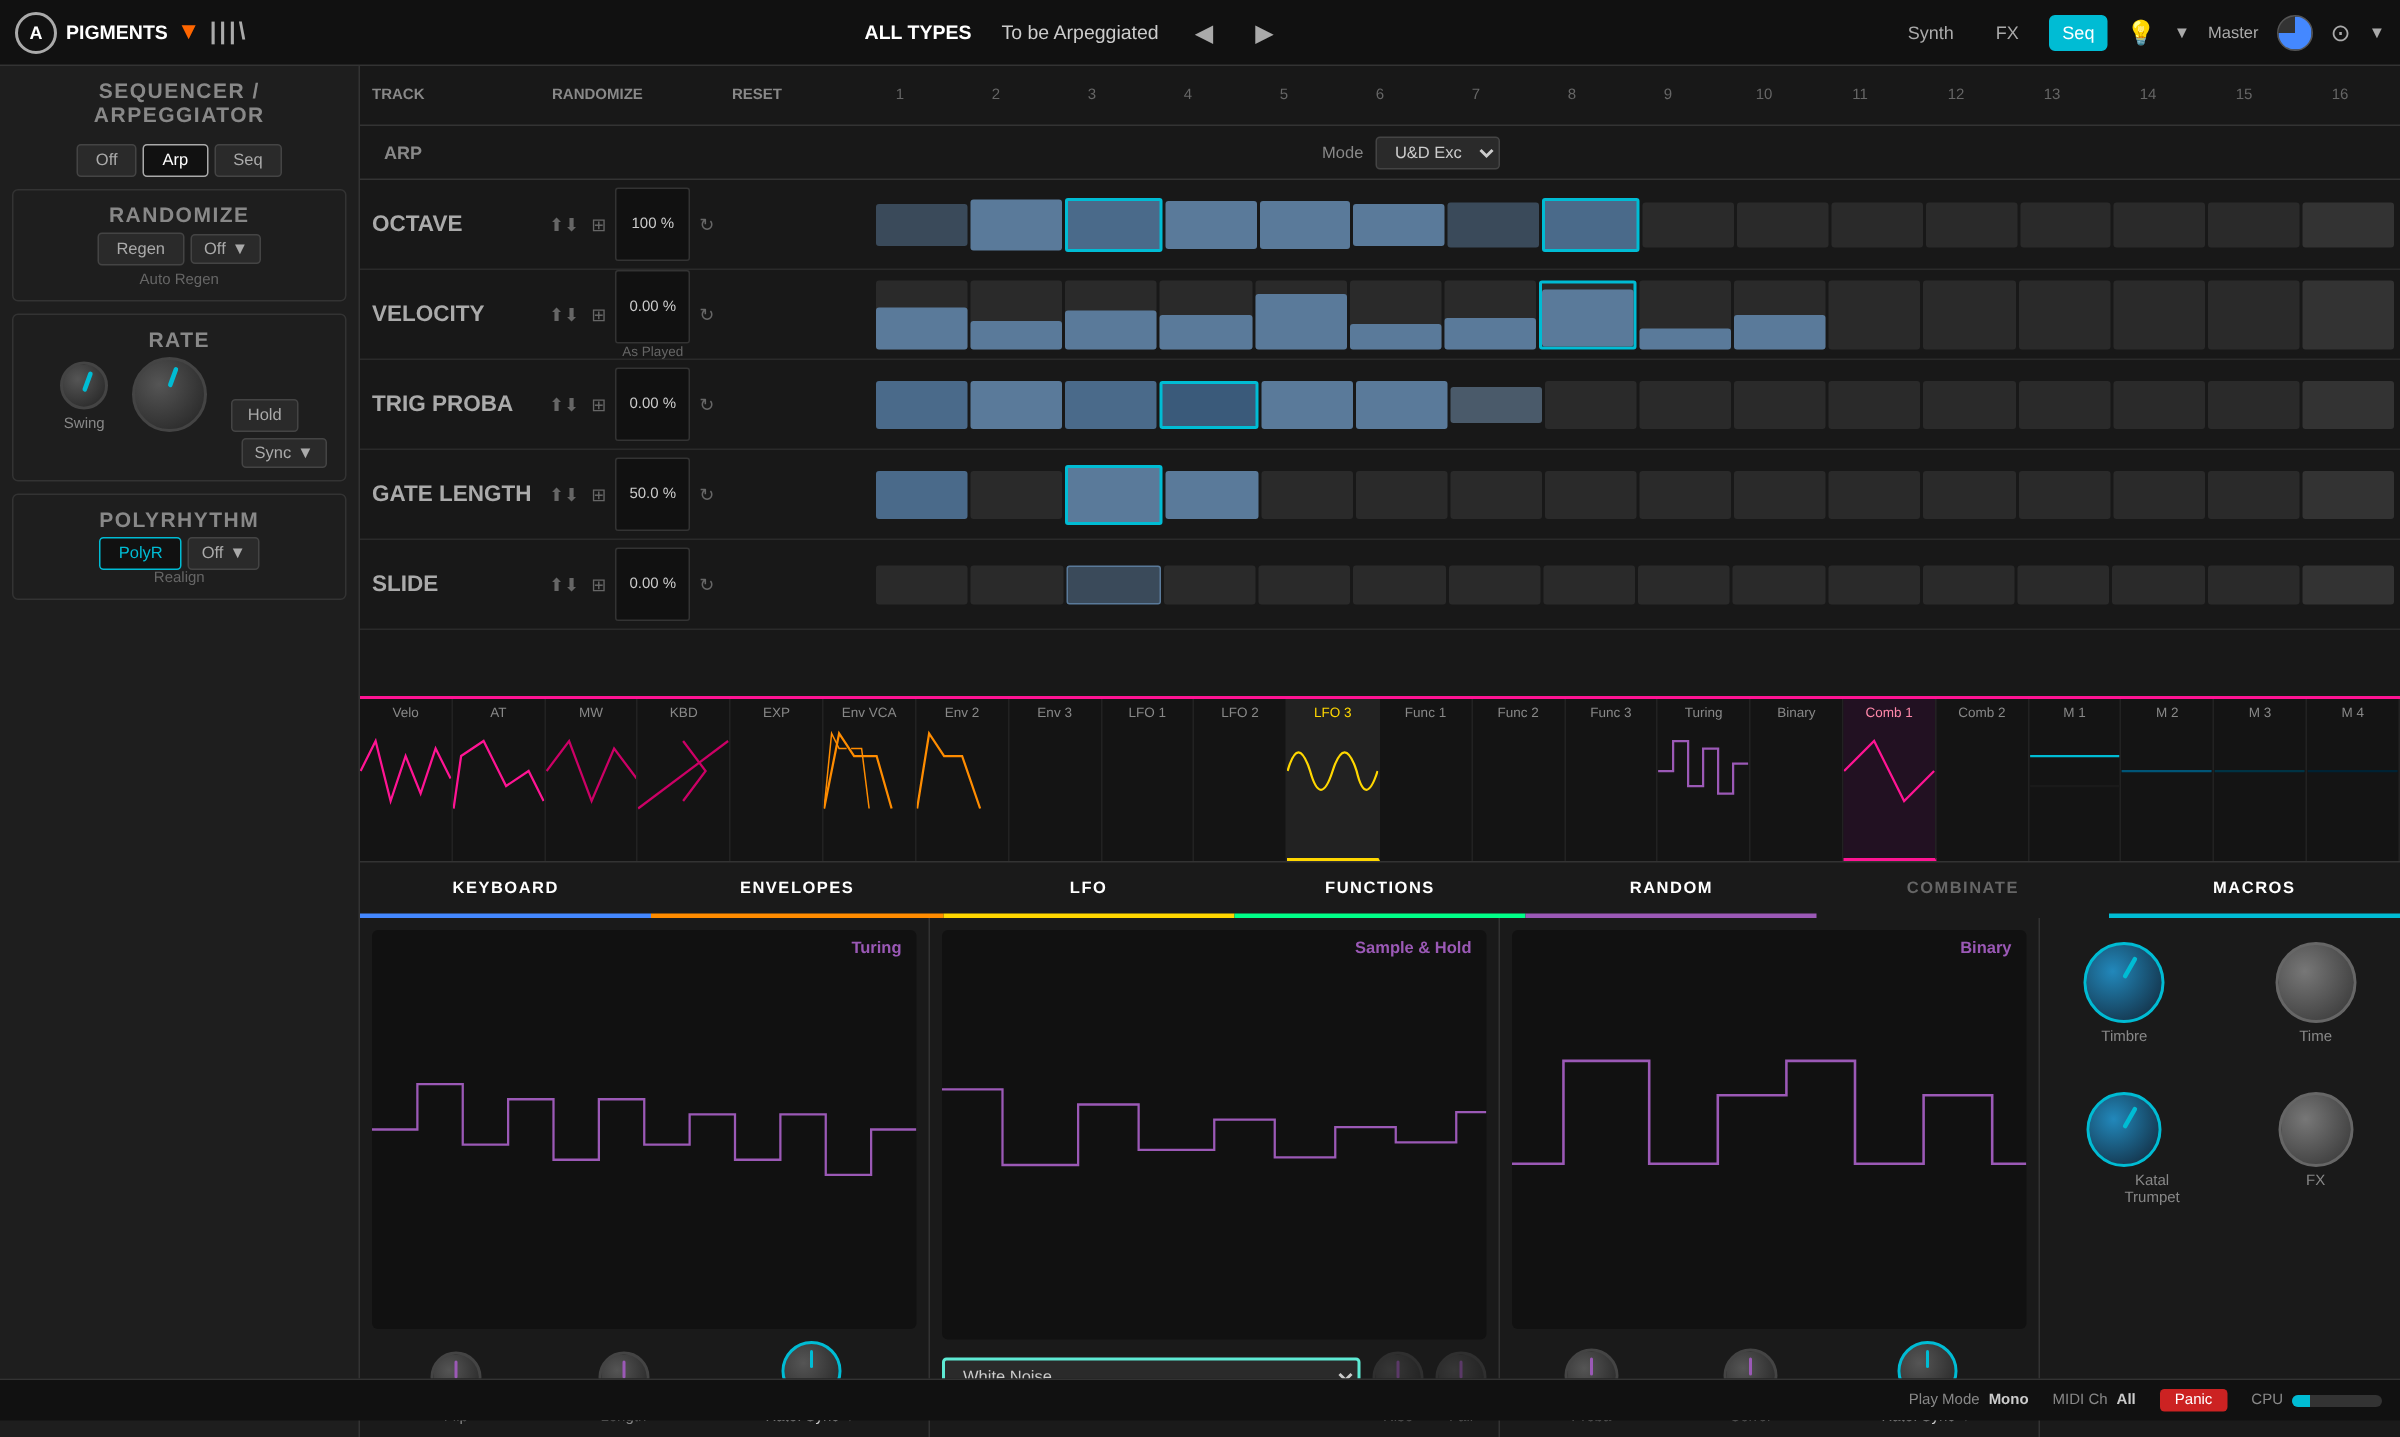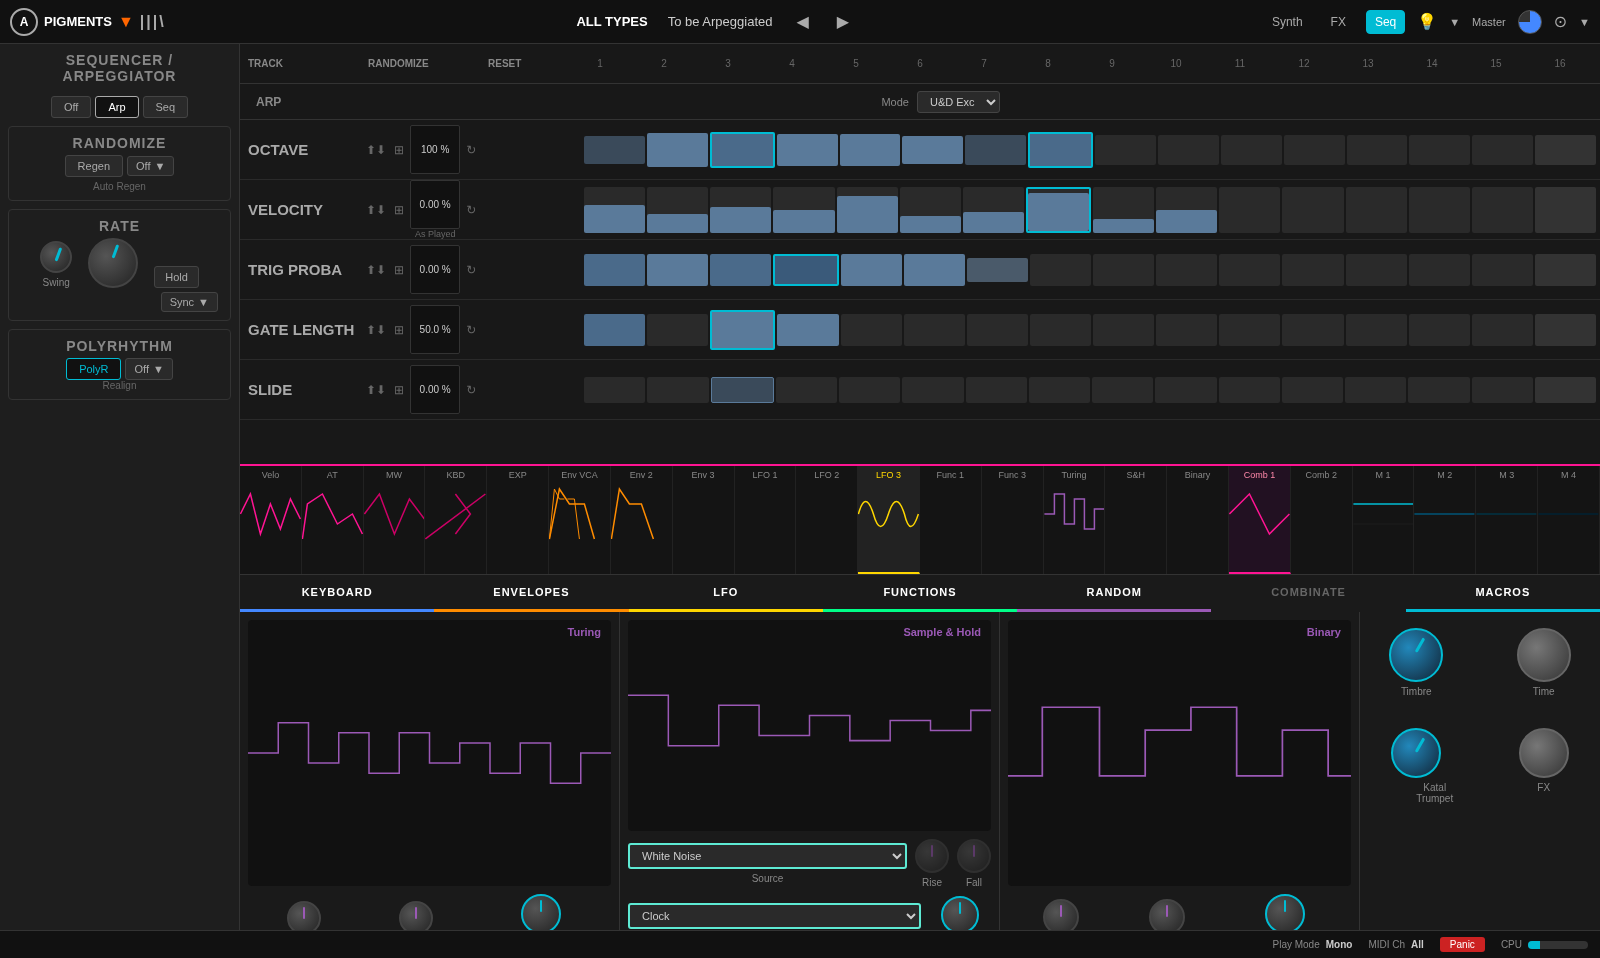--- a/index.html
+++ b/index.html
@@ -984,6 +984,14 @@
         </div>
       </div>
 
+      <div class="mod-item">
+        <div class="mod-item-label">Func 2</div>
+        <div class="mod-preview">
+          <svg viewBox="0 0 60 60">
+              <rect width="60" height="60" fill="none"></rect>
+            </svg>
+        </div>
+      </div>
 
       <div class="mod-item">
         <div class="mod-item-label">Func 3</div>

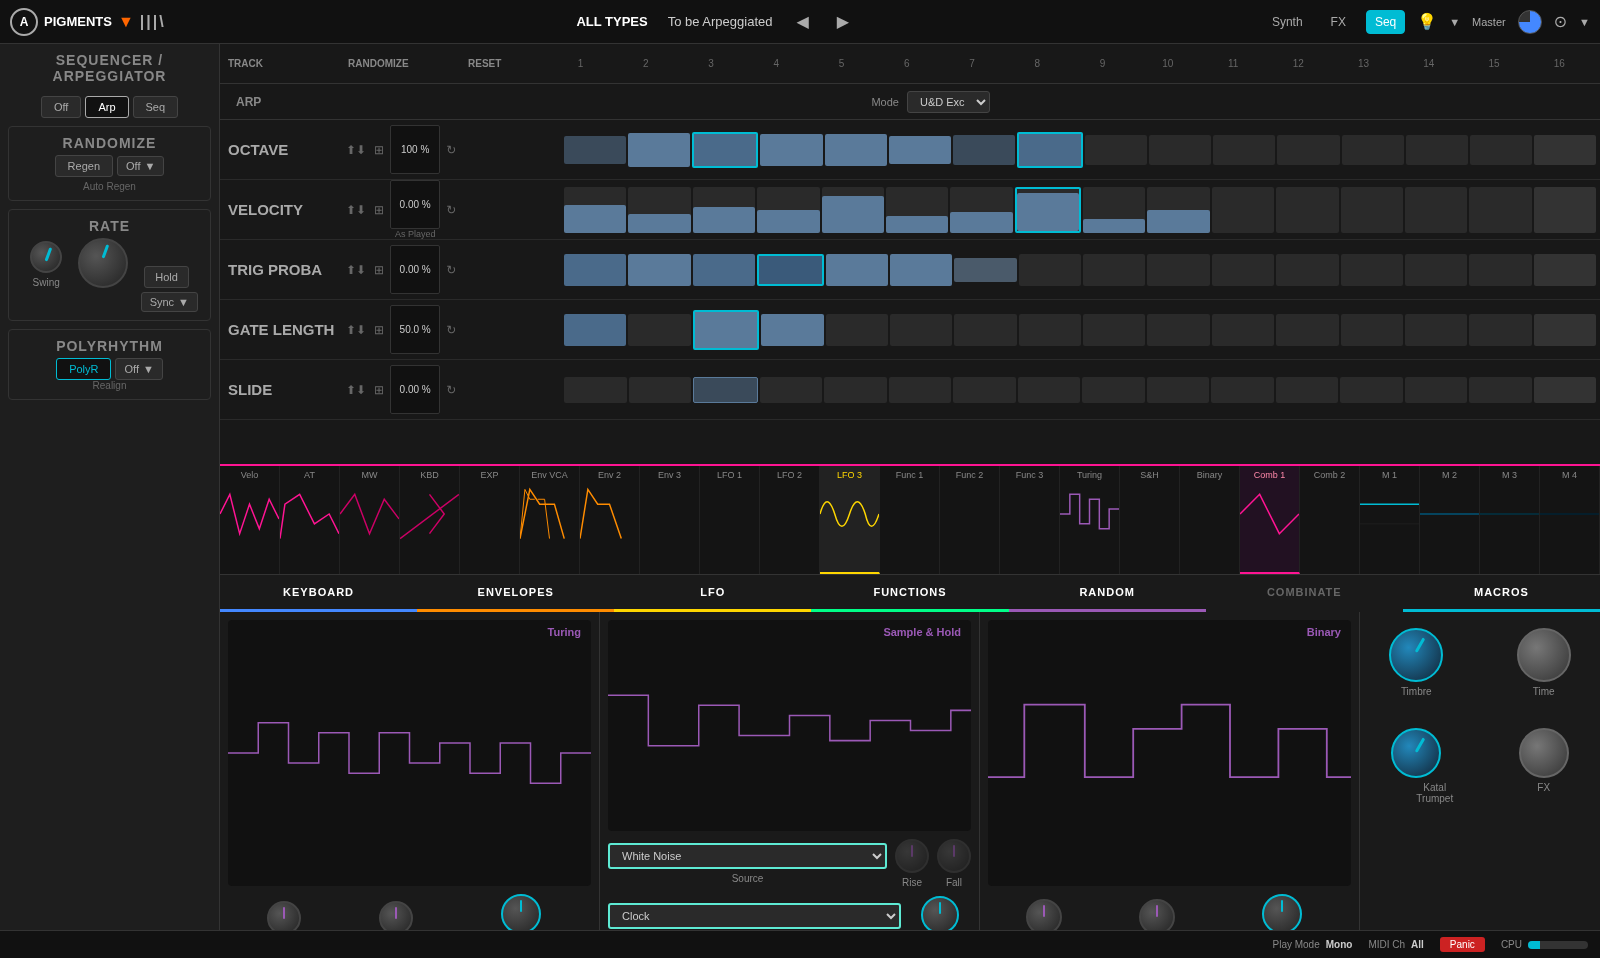--- a/index.html
+++ b/index.html
@@ -1011,14 +1011,6 @@
         </div>
       </div>
 
-      <div class="mod-item">
-        <div class="mod-item-label">S&amp;H</div>
-        <div class="mod-preview">
-          <svg viewBox="0 0 60 60">
-              <rect width="60" height="60" fill="none"></rect>
-            </svg>
-        </div>
-      </div>
 
       <div class="mod-item">
         <div class="mod-item-label">Binary</div>

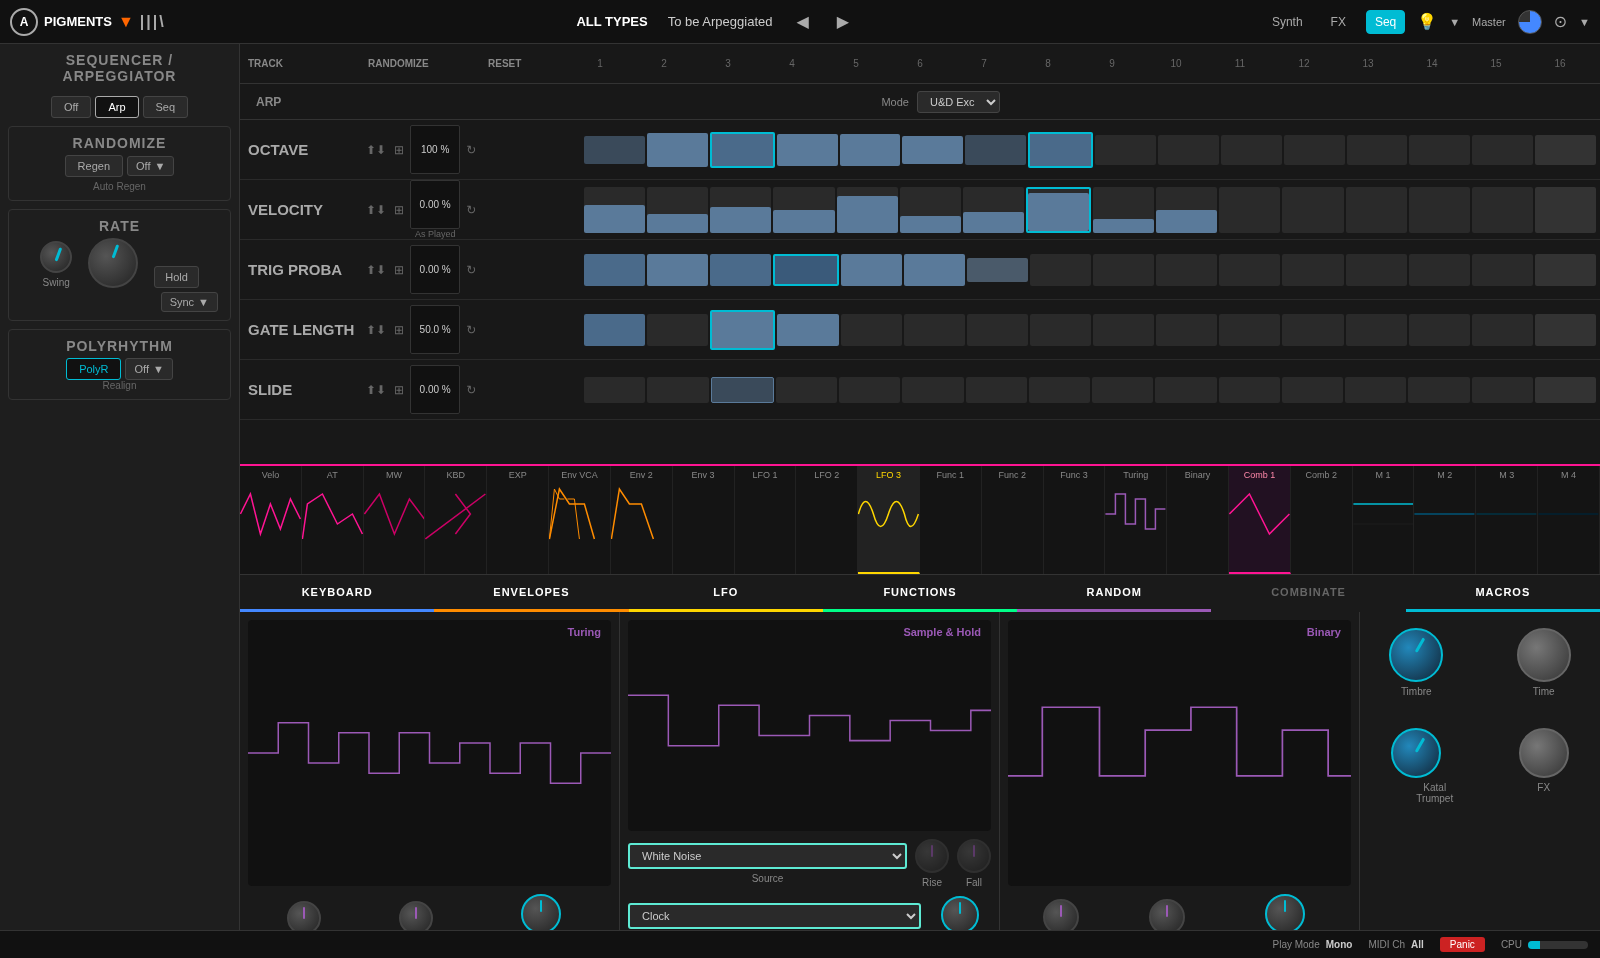--- a/index.html
+++ b/index.html
@@ -1143,21 +1143,6 @@
               </div>
             </div>
           </div>
-          <div class="sh-row">
-            <div style="display:flex;flex-direction:column;gap:4px;flex:1;">
-              <select class="sh-dropdown">
-                <option>Clock</option>
-              </select>
-              <span class="sh-label" style="text-align:center;">Trigger</span>
-            </div>
-            <div style="display:flex;flex-direction:column;align-items:center;gap:4px;">
-              <div class="small-knob rate-knob" style="width:38px;height:38px;border:2px solid #00bcd4;"></div>
-              <div style="display:flex;align-items:center;gap:2px;">
-                <span style="color:#ccc;font-size:10px;">Rate: Sync</span>
-                <span style="color:#aaa;">▼</span>
-              </div>
-            </div>
-          </div>
         </div>
       </div>
 

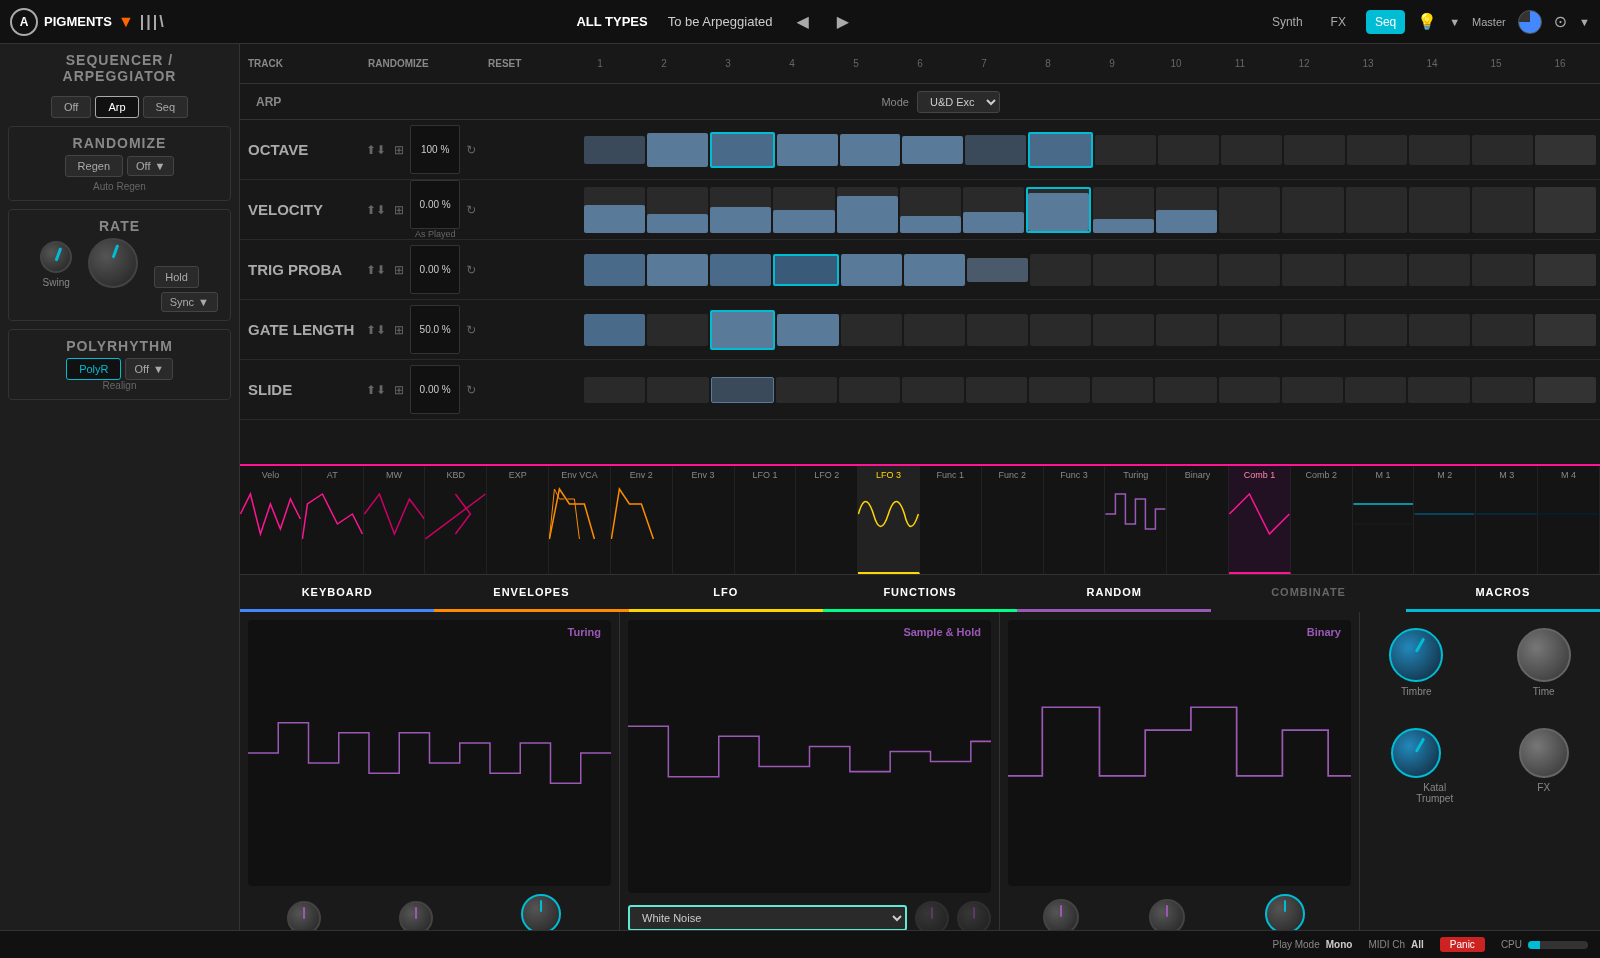--- a/index.html
+++ b/index.html
@@ -506,7 +506,7 @@
     
     .status-bar {
       position: absolute;
-      bottom: 0; left: 0; right: 0;
+      bottom: 11px; left: 0; right: 0;
       height: 28px;
       background: #111;
       border-top: 1px solid #333;

